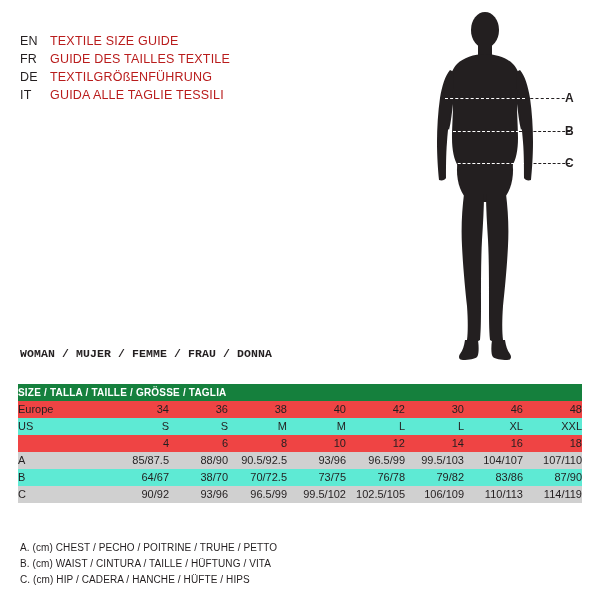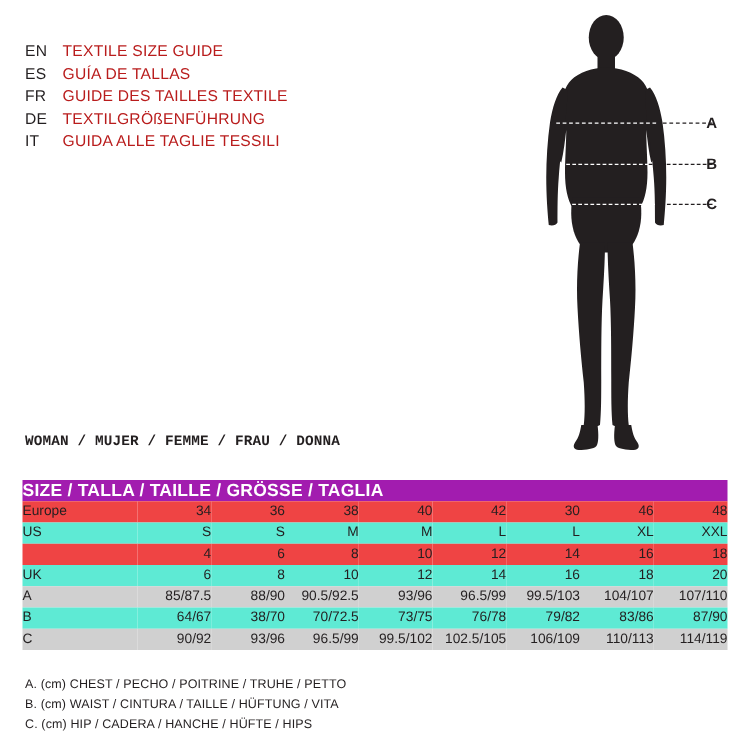--- a/index.html
+++ b/index.html
@@ -139,10 +139,6 @@
     <div class="lang-row">
       <span class="lang-code">EN</span>
       <span class="lang-text">TEXTILE SIZE GUIDE</span>
-    </div>
-    <div class="lang-row">
-      <span class="lang-code">ES</span>
-      <span class="lang-text">GUÍA DE TALLAS</span>
     </div>
     <div class="lang-row">
       <span class="lang-code">FR</span>

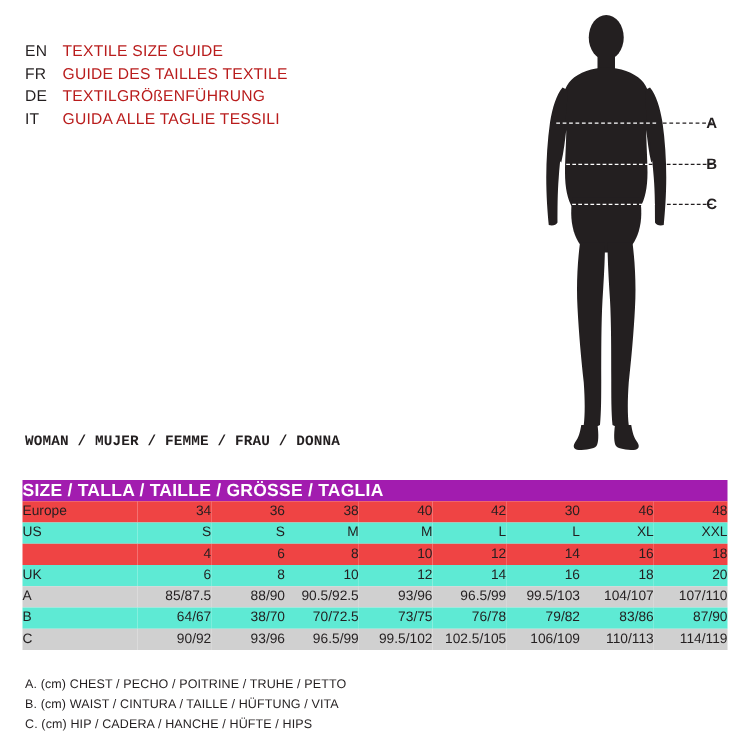--- a/index.html
+++ b/index.html
@@ -96,10 +96,10 @@
     line-height: 17px;
   }
   .row-head td {
-    background: #a21caf;
+    background: #15803d;
     color: #ffffff;
     font-weight: bold;
-    font-size: 14px;
+    font-size: 10px;
     letter-spacing: 0.2px;
   }
   .row-shade td { background: #ef4444; }

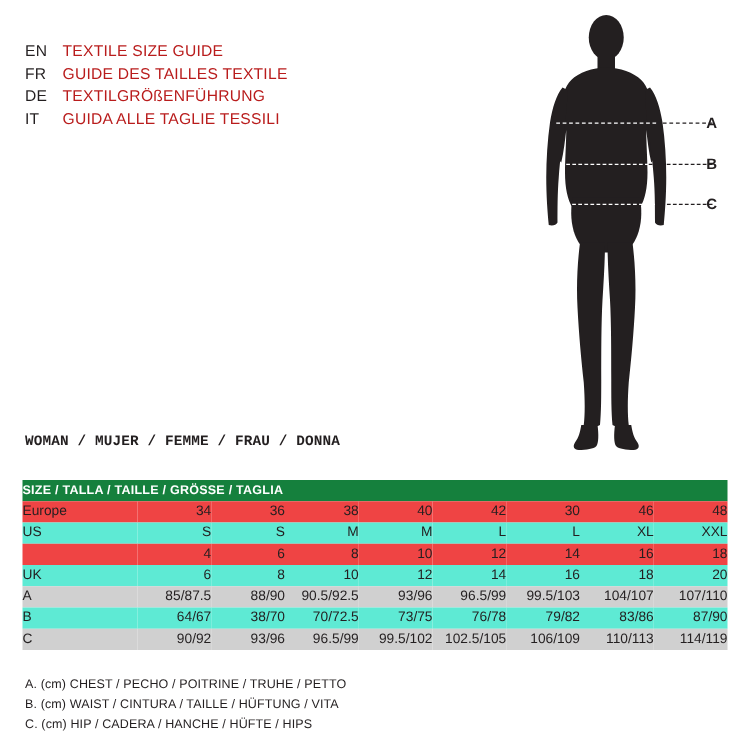--- a/index.html
+++ b/index.html
@@ -266,17 +266,6 @@
         <td class="val">18</td>
       </tr>
 
-      <tr class="row-plain">
-        <td class="label-col">UK</td>
-        <td class="val">6</td>
-        <td class="val">8</td>
-        <td class="val">10</td>
-        <td class="val">12</td>
-        <td class="val">14</td>
-        <td class="val">16</td>
-        <td class="val">18</td>
-        <td class="val">20</td>
-      </tr>
 
       <tr class="row-grey">
         <td class="label-col">A</td>

